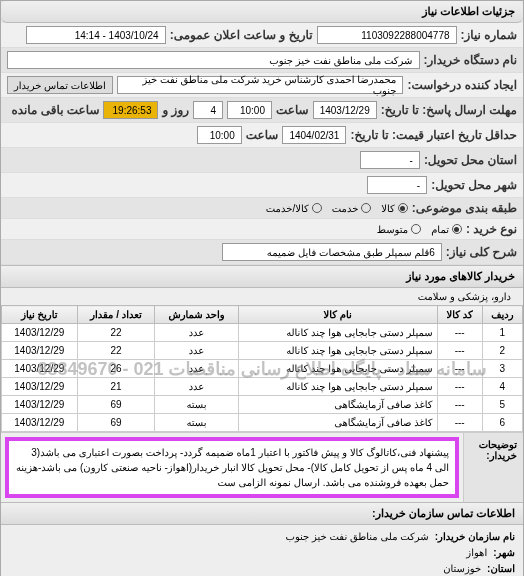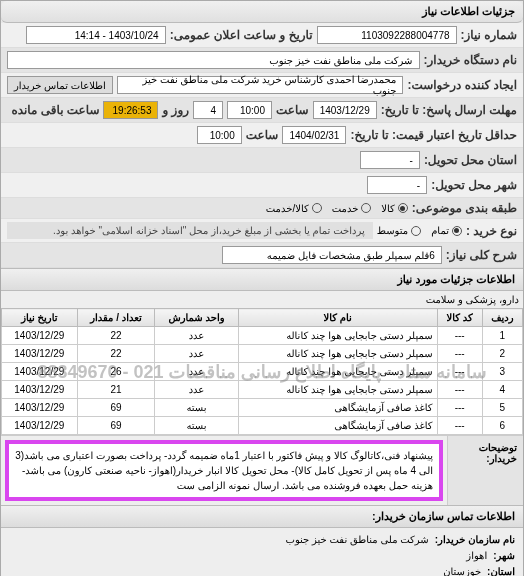--- a/index.html
+++ b/index.html
@@ -229,7 +229,6 @@
           <span>متوسط</span>
         </span>
     </div>
-    <span class="sub-info" style="flex:1">پرداخت تمام یا بخشی از مبلغ خرید،از محل "اسناد خزانه اسلامی" خواهد بود.</span>
   </div>
 
   <div class="row dark">

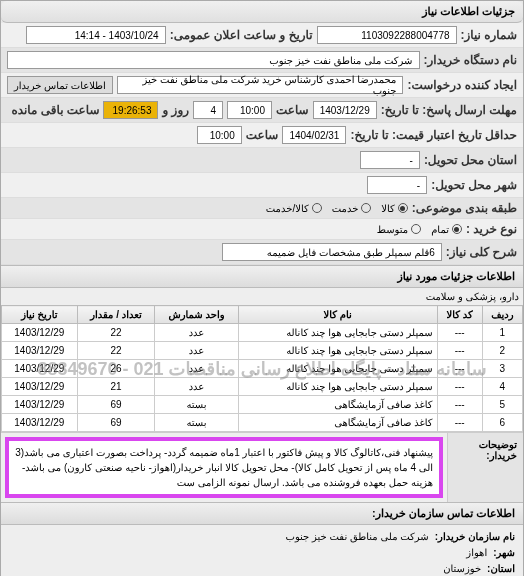--- a/index.html
+++ b/index.html
@@ -236,7 +236,7 @@
     <span class="field mid" style="min-width:220px">6قلم سمپلر طبق مشخصات فایل ضمیمه</span>
   </div>
 
-  <div class="section-title">اطلاعات جزئیات مورد نیاز</div>
+  <div class="section-title">خریدار کالاهای مورد نیاز</div>
   <div class="category-row">دارو، پزشکی و سلامت</div>
 
   <div class="table-wrap">

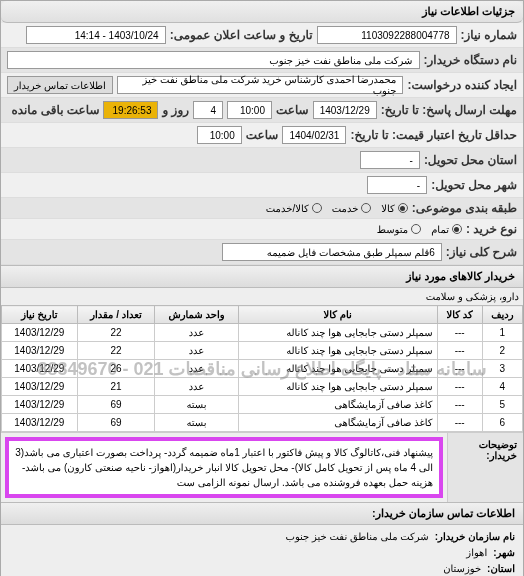--- a/index.html
+++ b/index.html
@@ -82,7 +82,7 @@
 }
 .category-row {
   background: #eee;
-  padding: 3px 4px;
+  padding: 3px 12px;
   font-size: 10px;
 }
 table {

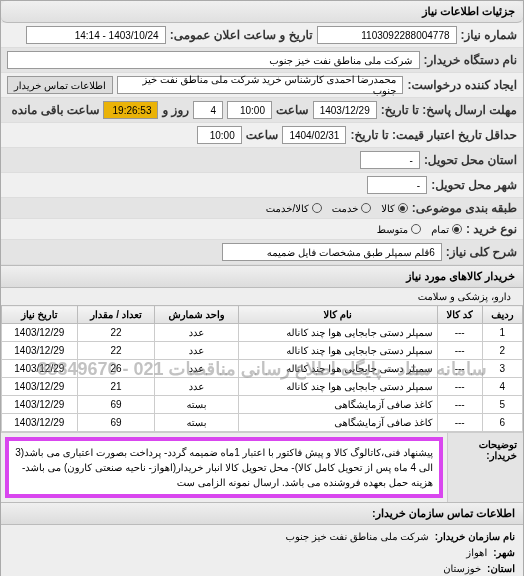--- a/index.html
+++ b/index.html
@@ -123,7 +123,7 @@
   border-top: 1px solid #ccc;
 }
 .desc-label {
-  width: 76px;
+  width: 60px;
   padding: 6px;
   font-size: 10px;
   font-weight: bold;

